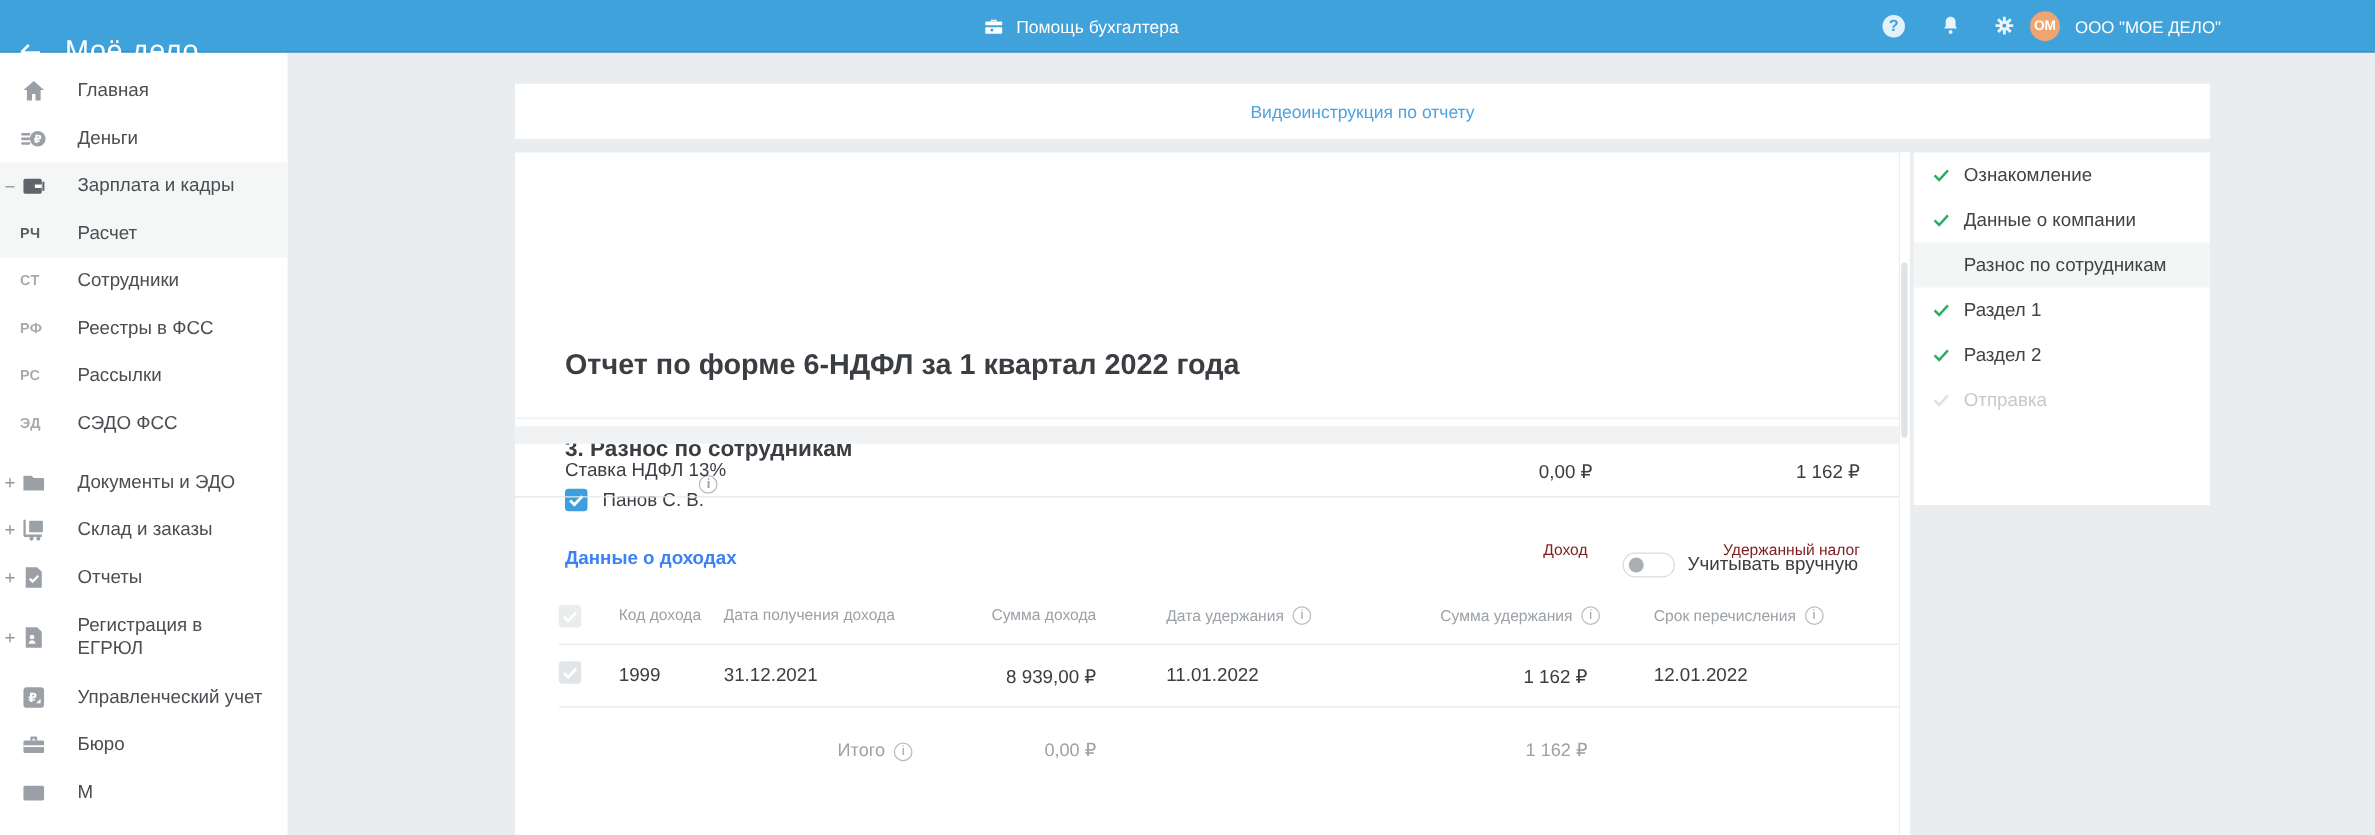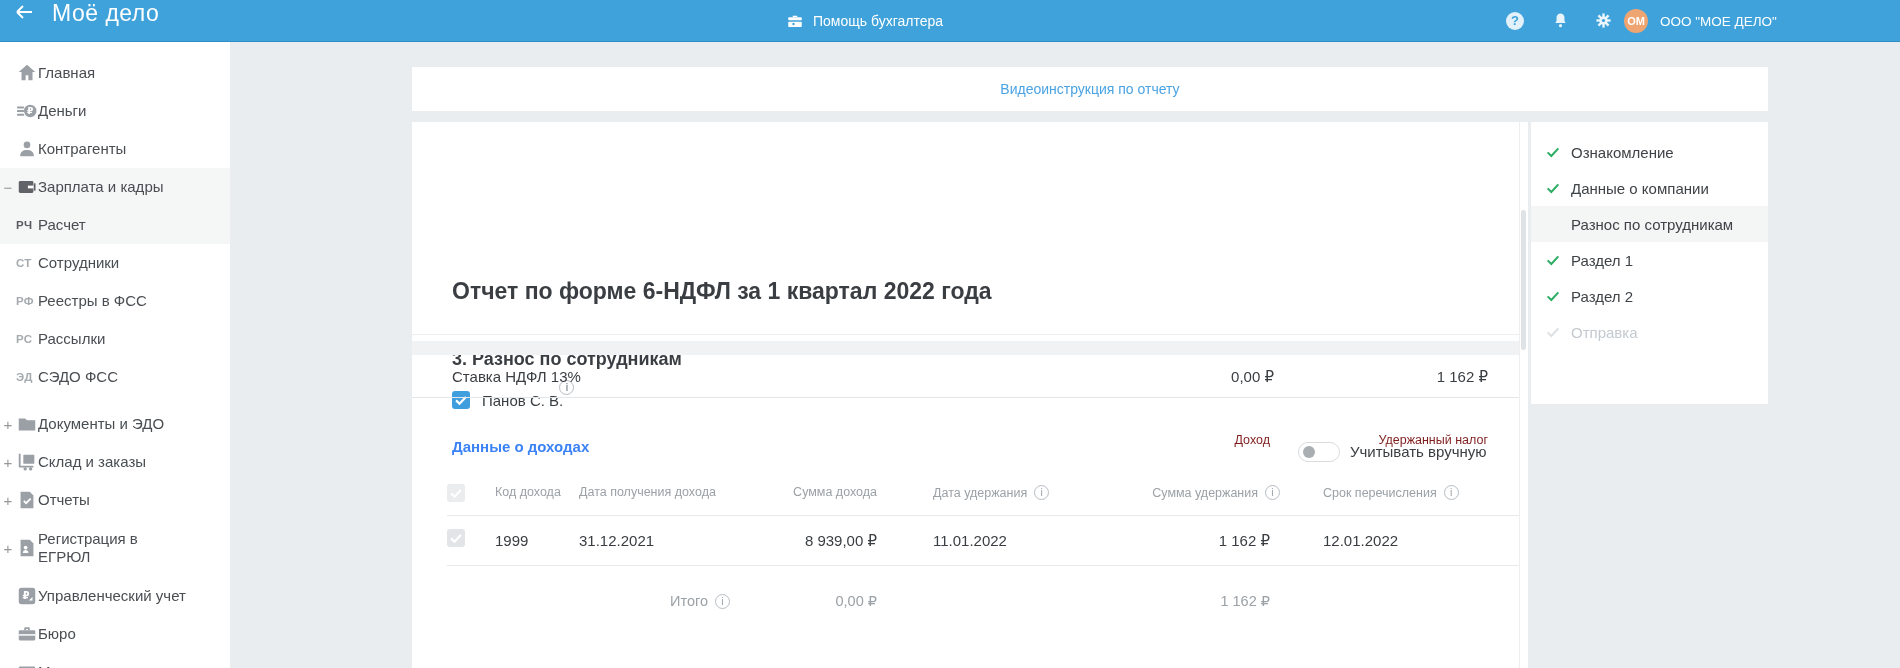--- a/index.html
+++ b/index.html
@@ -15,7 +15,7 @@
   
   .topbar { position:absolute; left:0; top:0; width:1900px; height:42px;
     background:#3fa2da; border-bottom:1px solid #2f8fc4; z-index:5; }
-  .tb-left { position:absolute; left:12px; top:0; height:54px; display:flex; align-items:flex-start; }
+  .tb-left { position:absolute; left:12px; top:0; height:54px; display:flex; align-items:flex-end; }
   .back { width:24px; height:24px; cursor:pointer; }
   .logo { margin-left:16px; color:#fff; font-size:23px; font-weight:500; letter-spacing:.5px; cursor:pointer; }
   .tb-center { position:absolute; left:786px; top:0; height:42px; display:flex; align-items:center; cursor:pointer; }

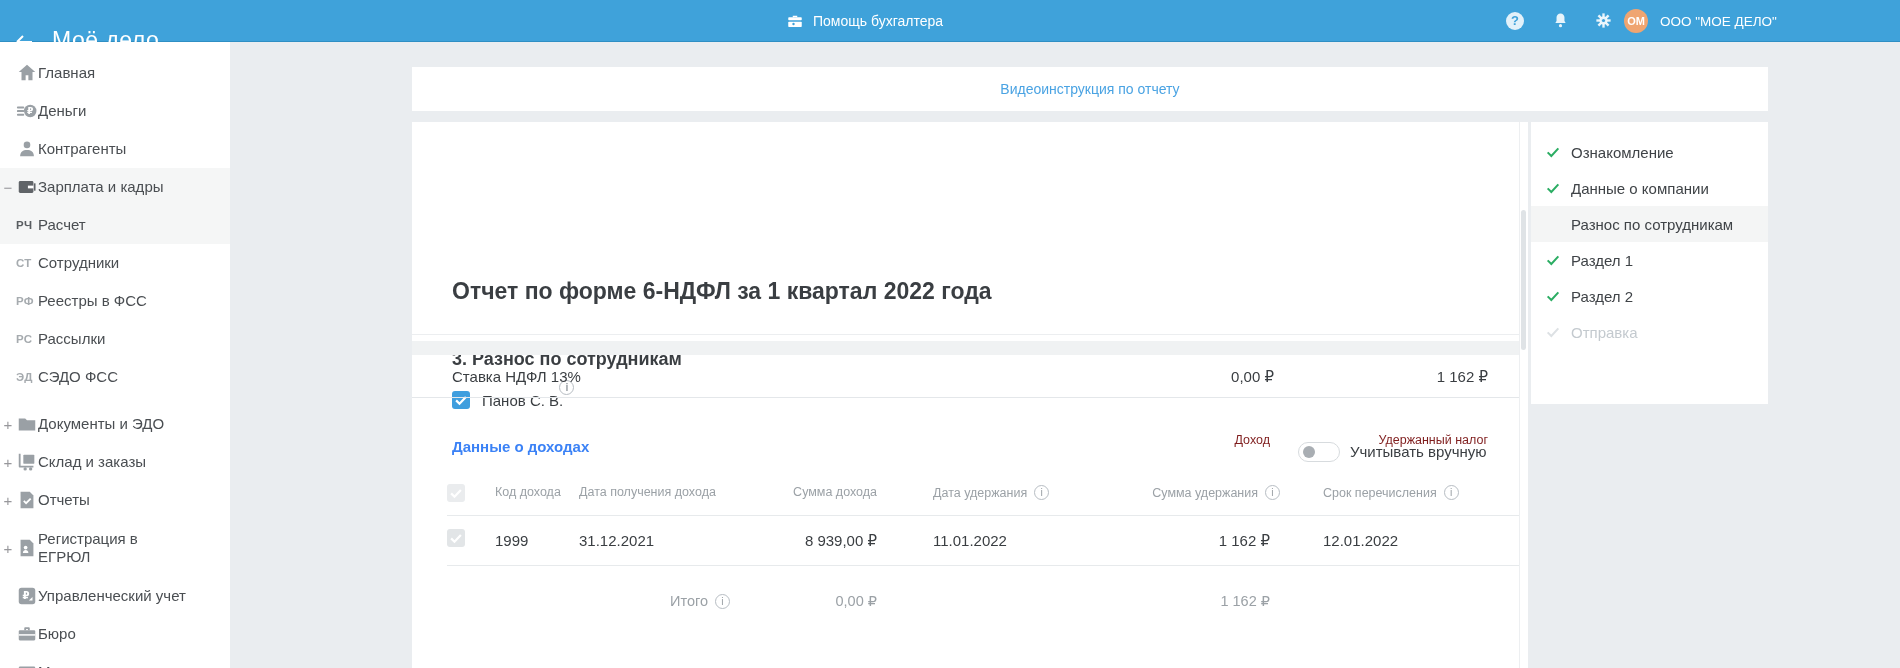--- a/index.html
+++ b/index.html
@@ -40,7 +40,7 @@
   .sicon svg { width:22px; height:22px; }
   .sprefix { width:22px; flex:0 0 22px; text-align:left; font-size:11.5px; font-weight:bold; color:#a6abaf; letter-spacing:.3px; }
   .sprefix.on { color:#595d61; }
-  .slabel { margin-left:0; font-size:15px; color:#4a4e52; line-height:18px; }
+  .slabel { margin-left:24px; font-size:15px; color:#4a4e52; line-height:18px; }
   .srow.two .slabel { max-width:130px; }
   .shl { background:#f5f6f6; }
   .sspacer { height:9px; }

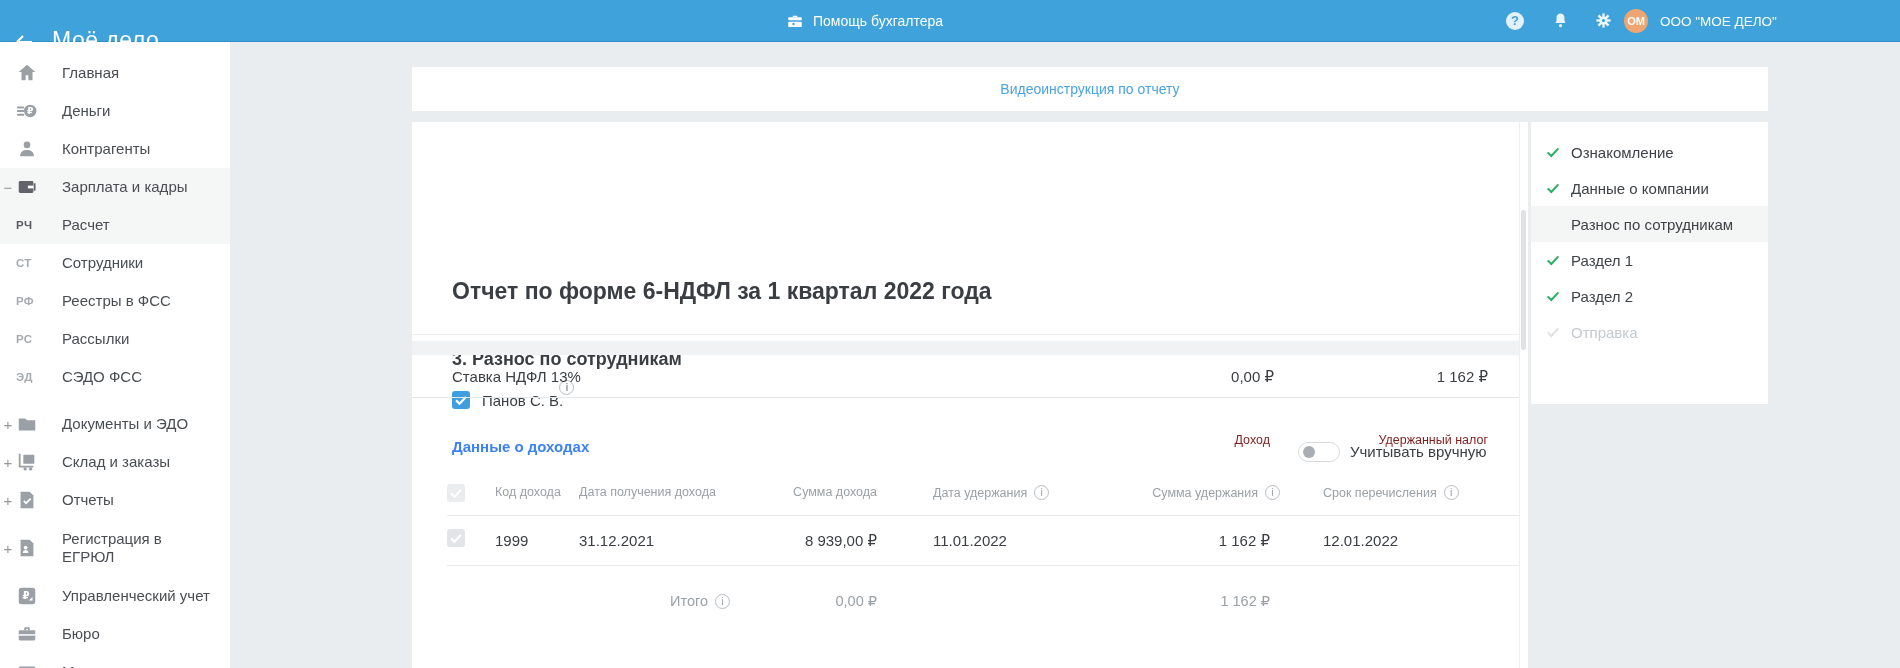--- a/index.html
+++ b/index.html
@@ -181,18 +181,6 @@
       </span>
     <span class="slabel">Деньги</span>
   </div>
-  <div class="srow">
-    <span class="sexp"></span>
-    <span class="sicon">
-        <svg viewBox="0 0 24 24">
-          <g class="ic">
-            <circle cx="12" cy="7.5" r="3.6"></circle>
-            <path d="M4.5 20 c0-5 3.2-7 7.5-7 s7.5 2 7.5 7 Z"></path>
-          </g>
-        </svg>
-      </span>
-    <span class="slabel">Контрагенты</span>
-  </div>
 
   <div class="shl">
     <div class="srow">

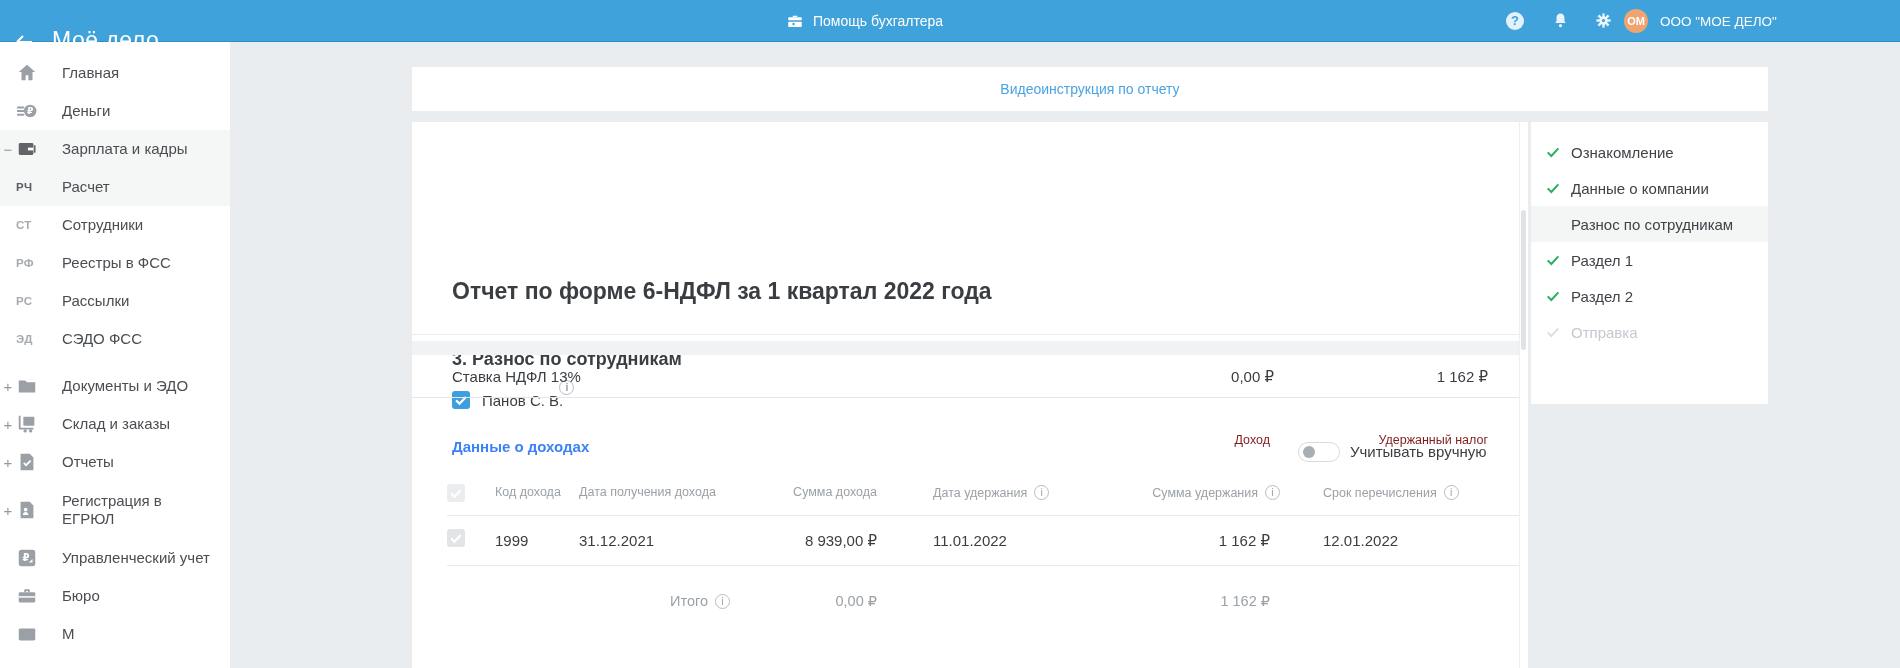--- a/index.html
+++ b/index.html
@@ -93,7 +93,7 @@
 
   
   .checklist { position:absolute; left:1531px; top:122px; width:237px; height:282px; background:#fff;
-    padding-top:12px; z-index:3; }
+    z-index:3; }
   .clrow { height:36px; display:flex; align-items:center; padding-left:14px; cursor:pointer; }
   .clrow.current { background:#f4f5f5; }
   .clicon { width:26px; flex:0 0 26px; }

